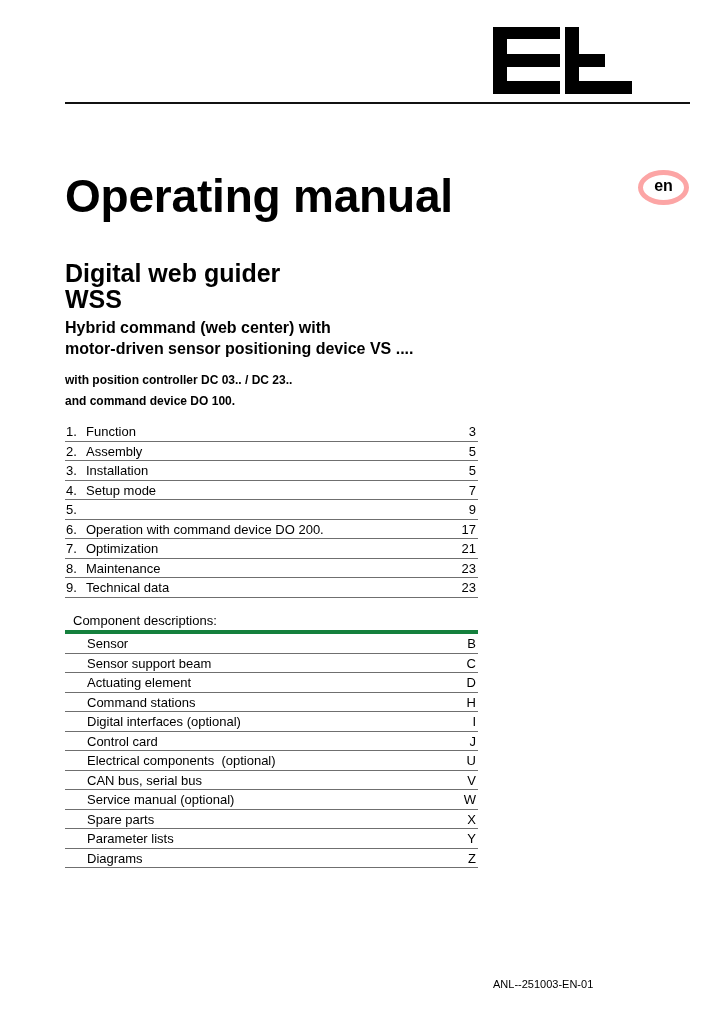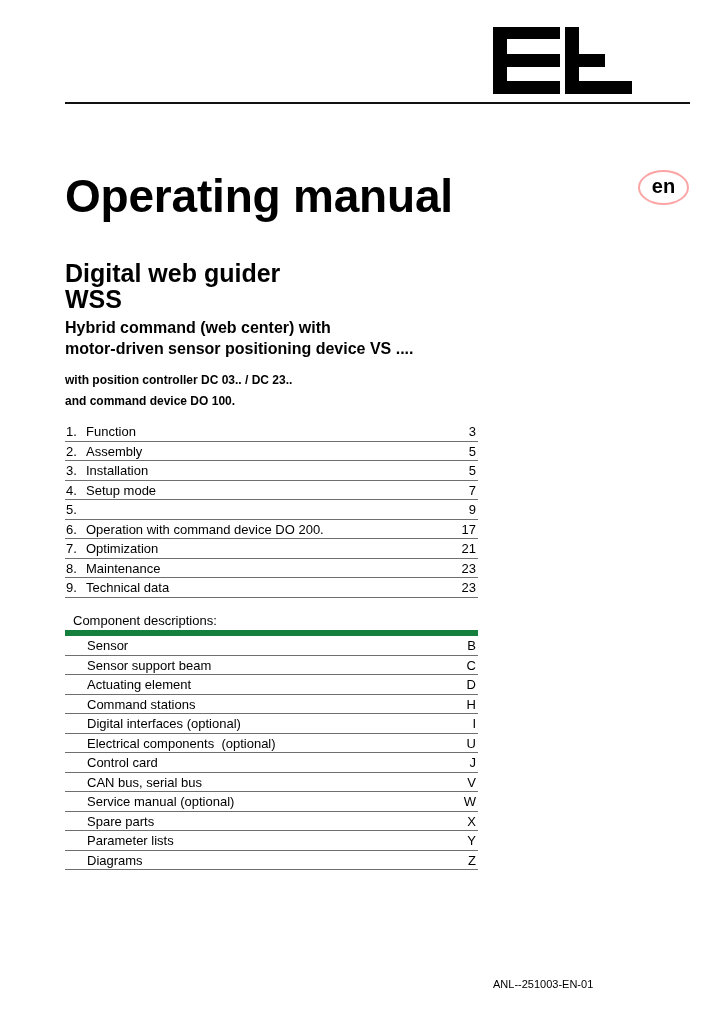--- a/index.html
+++ b/index.html
@@ -14,9 +14,9 @@
   .title { position: absolute; left: 65px; top: 170px; font-size: 46px; font-weight: bold; line-height: 52px; letter-spacing: -0.2px; white-space: nowrap; }
   .lang-badge {
     position: absolute; left: 638px; top: 170px; width: 51px; height: 35px;
-    border: 2px solid #fca5a5; border-radius: 50%;
+    border: 5px solid #fca5a5; border-radius: 50%;
     display: flex; align-items: center; justify-content: center;
-    font-size: 20px; font-weight: bold; box-sizing: border-box; padding-bottom: 3px;
+    font-size: 16px; font-weight: bold; box-sizing: border-box; padding-bottom: 3px;
   }
   .subtitle { position: absolute; left: 65px; top: 260px; font-size: 25px; font-weight: bold; line-height: 26px; white-space: nowrap; }
   .desc1 { position: absolute; left: 65px; top: 317px; font-size: 16px; font-weight: bold; line-height: 21px; white-space: nowrap; }

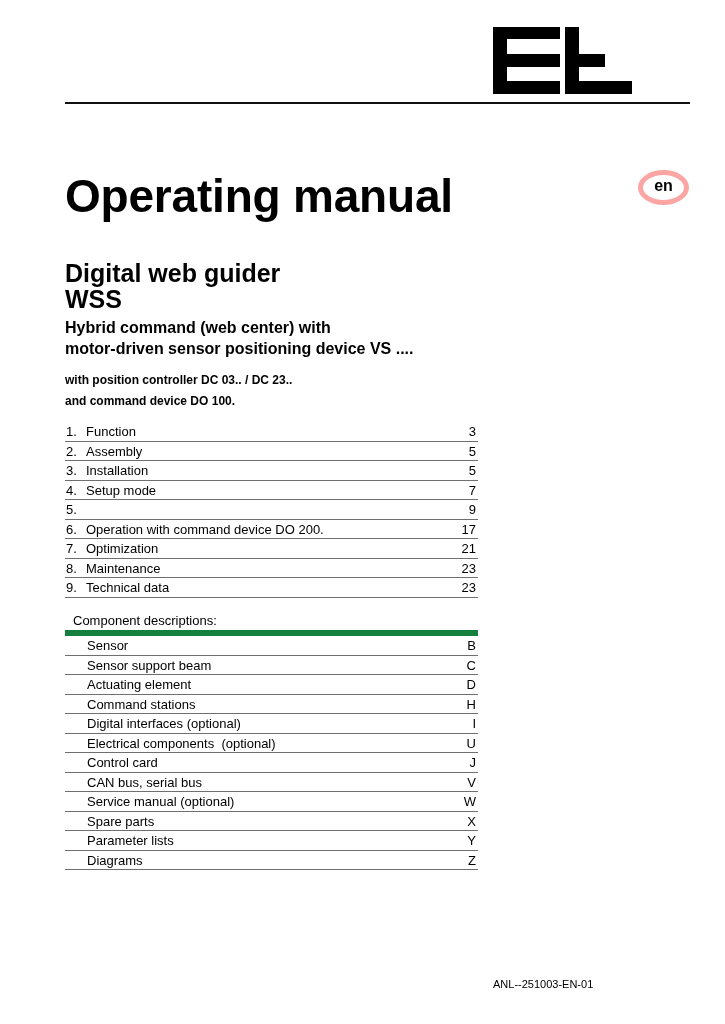--- a/index.html
+++ b/index.html
@@ -32,7 +32,7 @@
   .toc-page { position: absolute; right: 2px; top: 0; }
 
   .comp-heading { position: absolute; left: 73px; top: 611px; font-size: 13px; line-height: 19px; white-space: nowrap; }
-  .comp { position: absolute; left: 65px; top: 630px; width: 413px; border-top: 6px solid #15803d; }
+  .comp { position: absolute; left: 65px; top: 630px; width: 413px; border-top: 4px solid #15803d; }
   .comp-label { position: absolute; left: 22px; top: 0; }
   .comp-letter { position: absolute; right: 2px; top: 0; }
 

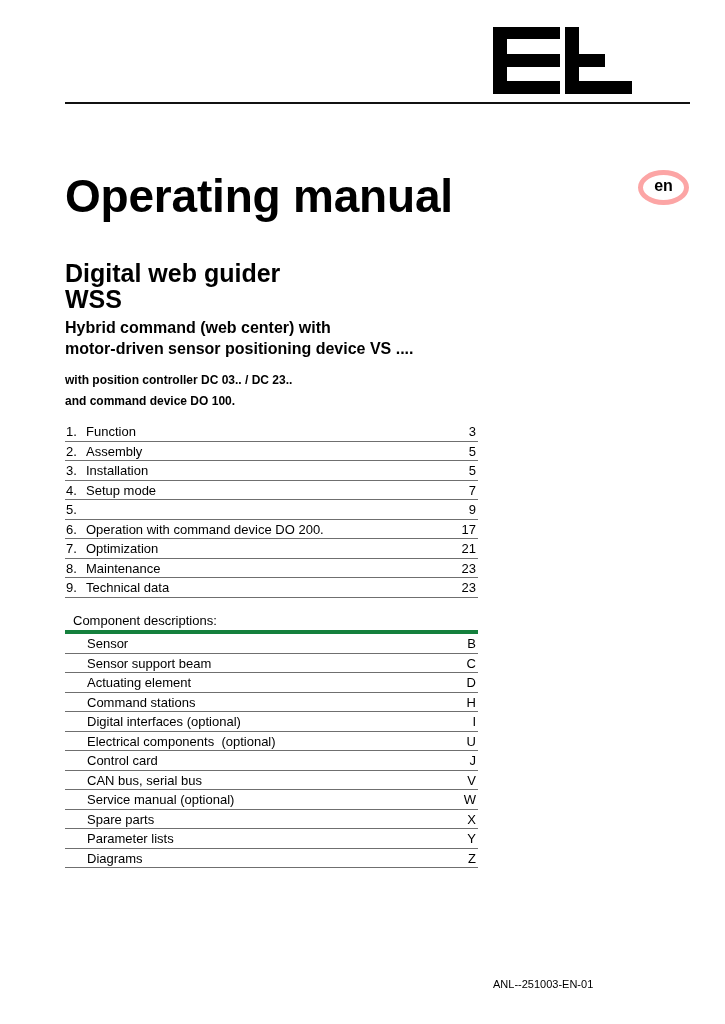--- a/index.html
+++ b/index.html
@@ -142,12 +142,12 @@
     <span class="comp-letter">I</span>
   </div>
   <div class="comp-row">
+    <span class="comp-label">Control card</span>
+    <span class="comp-letter">J</span>
+  </div>
+  <div class="comp-row">
     <span class="comp-label" style="white-space:pre;">Electrical components  (optional)</span>
     <span class="comp-letter">U</span>
-  </div>
-  <div class="comp-row">
-    <span class="comp-label">Control card</span>
-    <span class="comp-letter">J</span>
   </div>
   <div class="comp-row">
     <span class="comp-label">CAN bus, serial bus</span>

